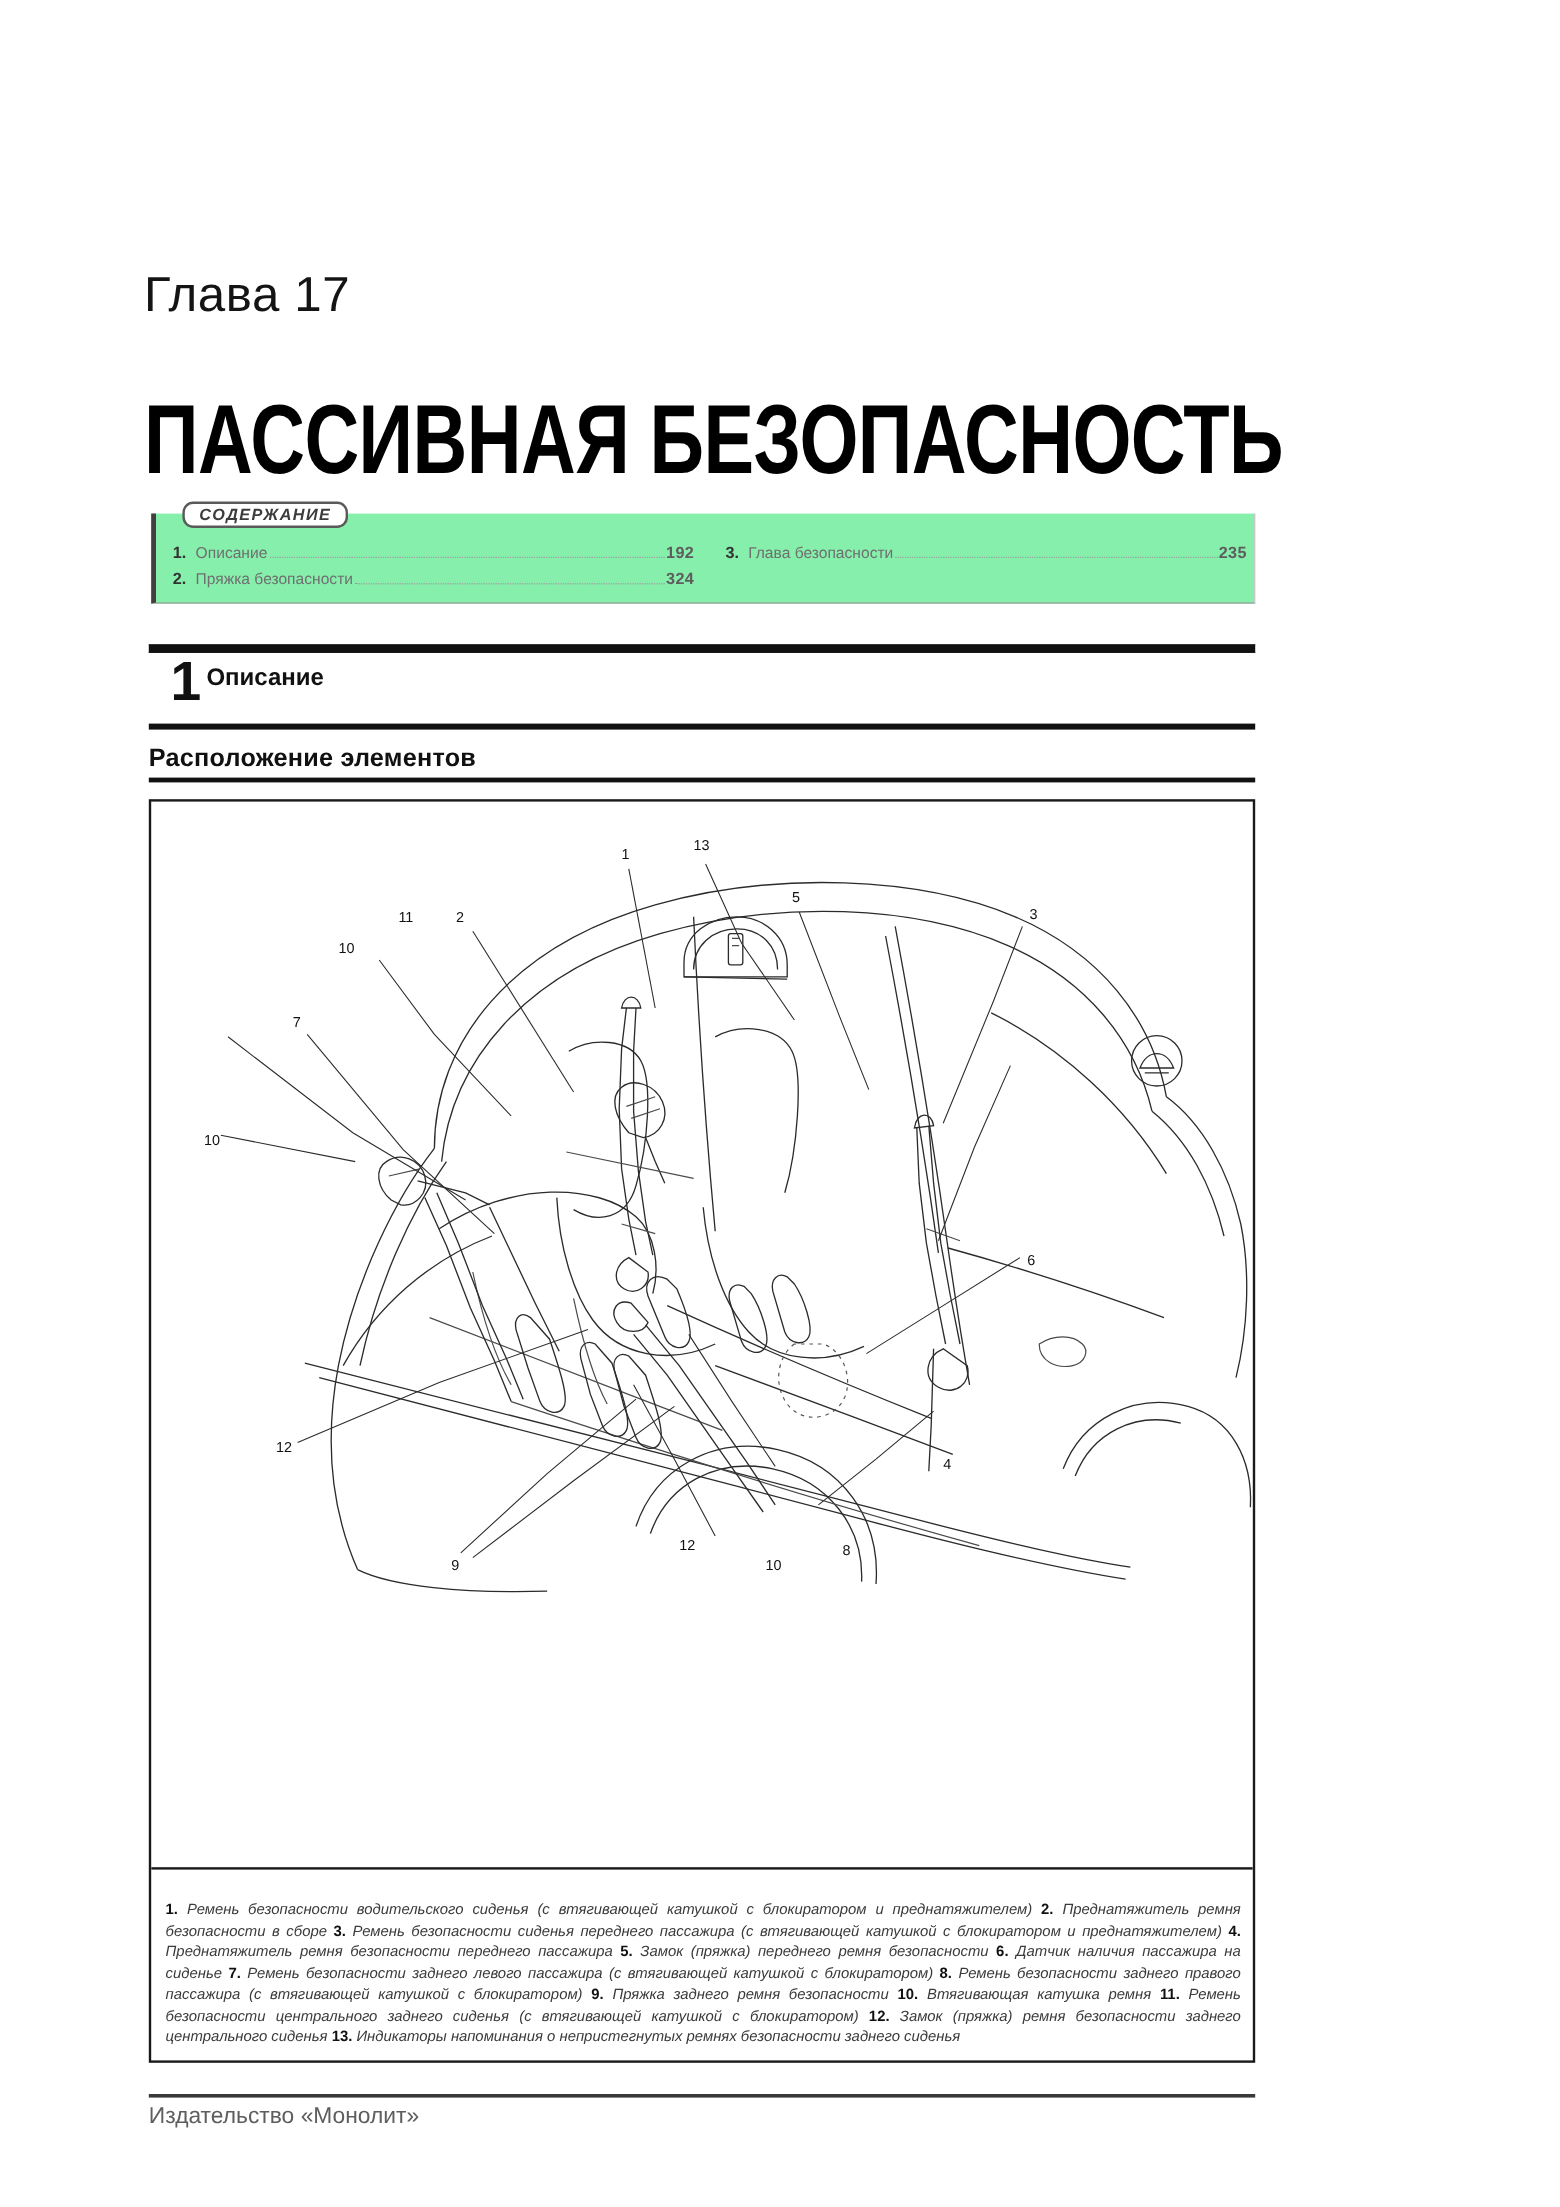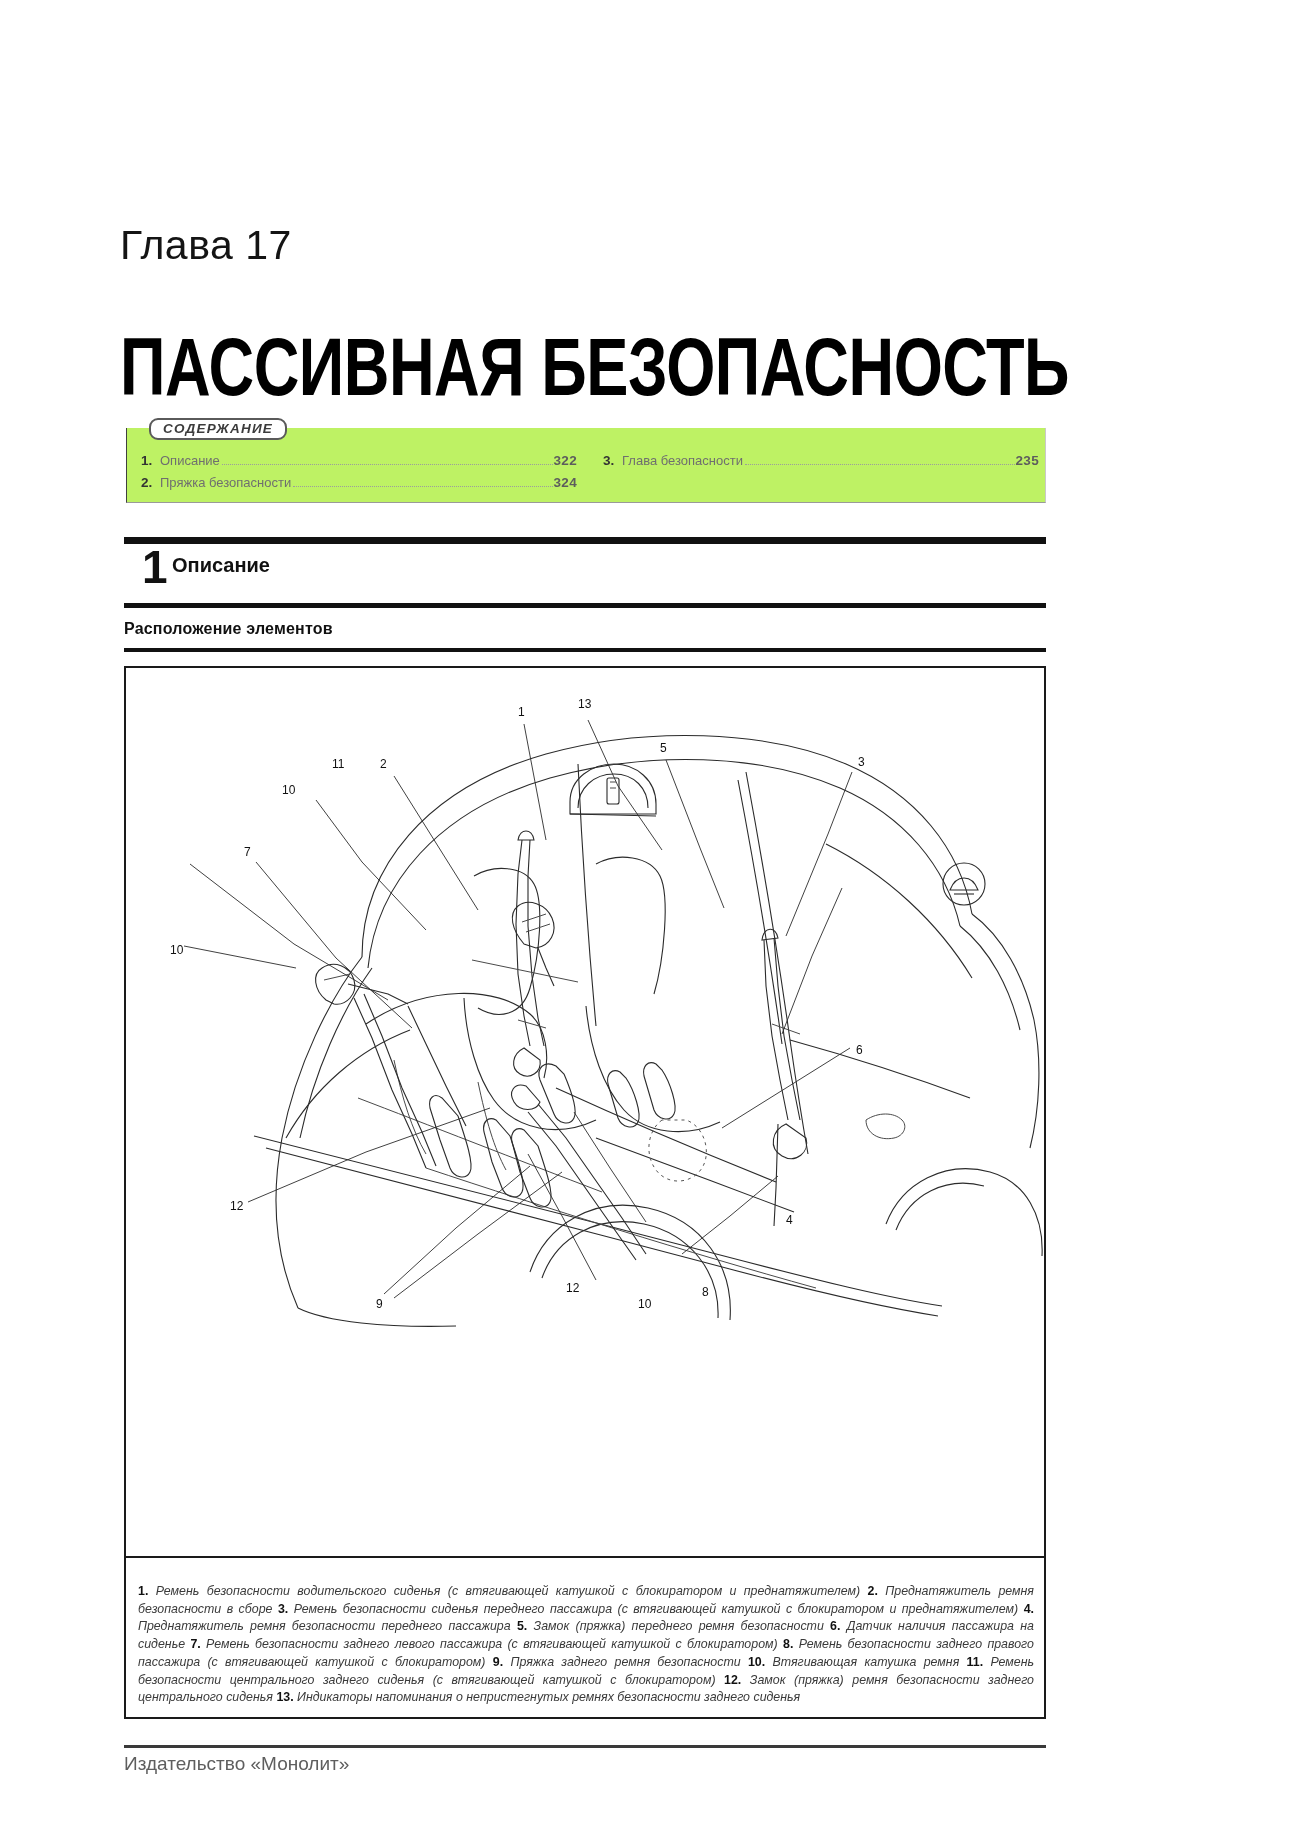--- a/index.html
+++ b/index.html
@@ -52,12 +52,12 @@
     position:absolute;
     left:6px; top:428px;
     width:920px;
-    border-left:1px solid #404040;
+    border-left:4px solid #404040;
     border-bottom:1px solid #9a9a9a;
     border-right:1px solid #c9c9c9;
     box-sizing:border-box;
     padding:18px 6px 8px 6px;
-    background:#bef264;
+    background:#86efac;
   }
   .toc-head{
     position:absolute;

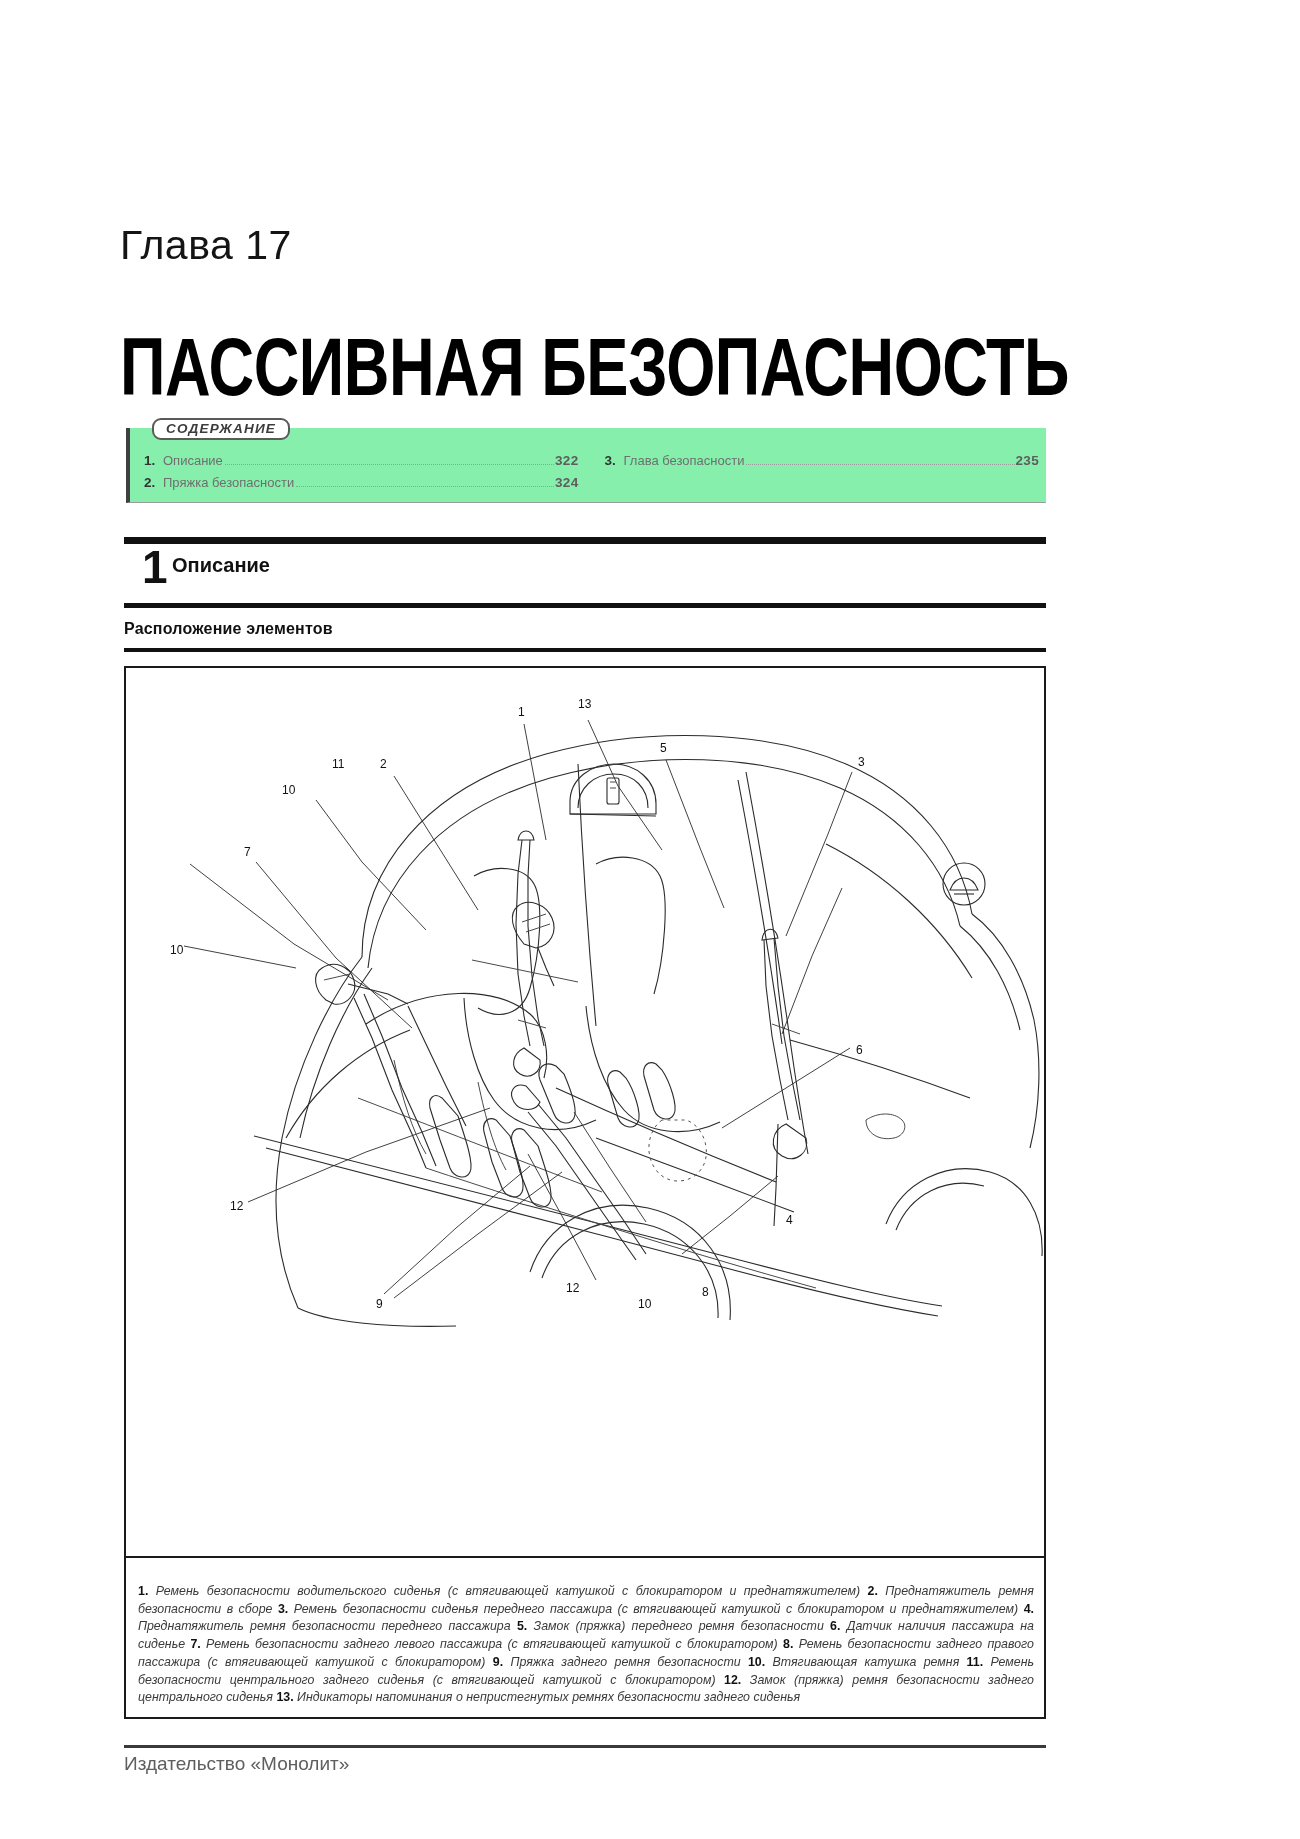--- a/index.html
+++ b/index.html
@@ -227,7 +227,7 @@
             <span class="toc-num">1.</span>
             <span class="toc-text">Описание</span>
             <span class="toc-dots"></span>
-            <span class="toc-page">322</span>
+            <span class="toc-page">192</span>
           </div>
           <div class="toc-row">
             <span class="toc-num">2.</span>

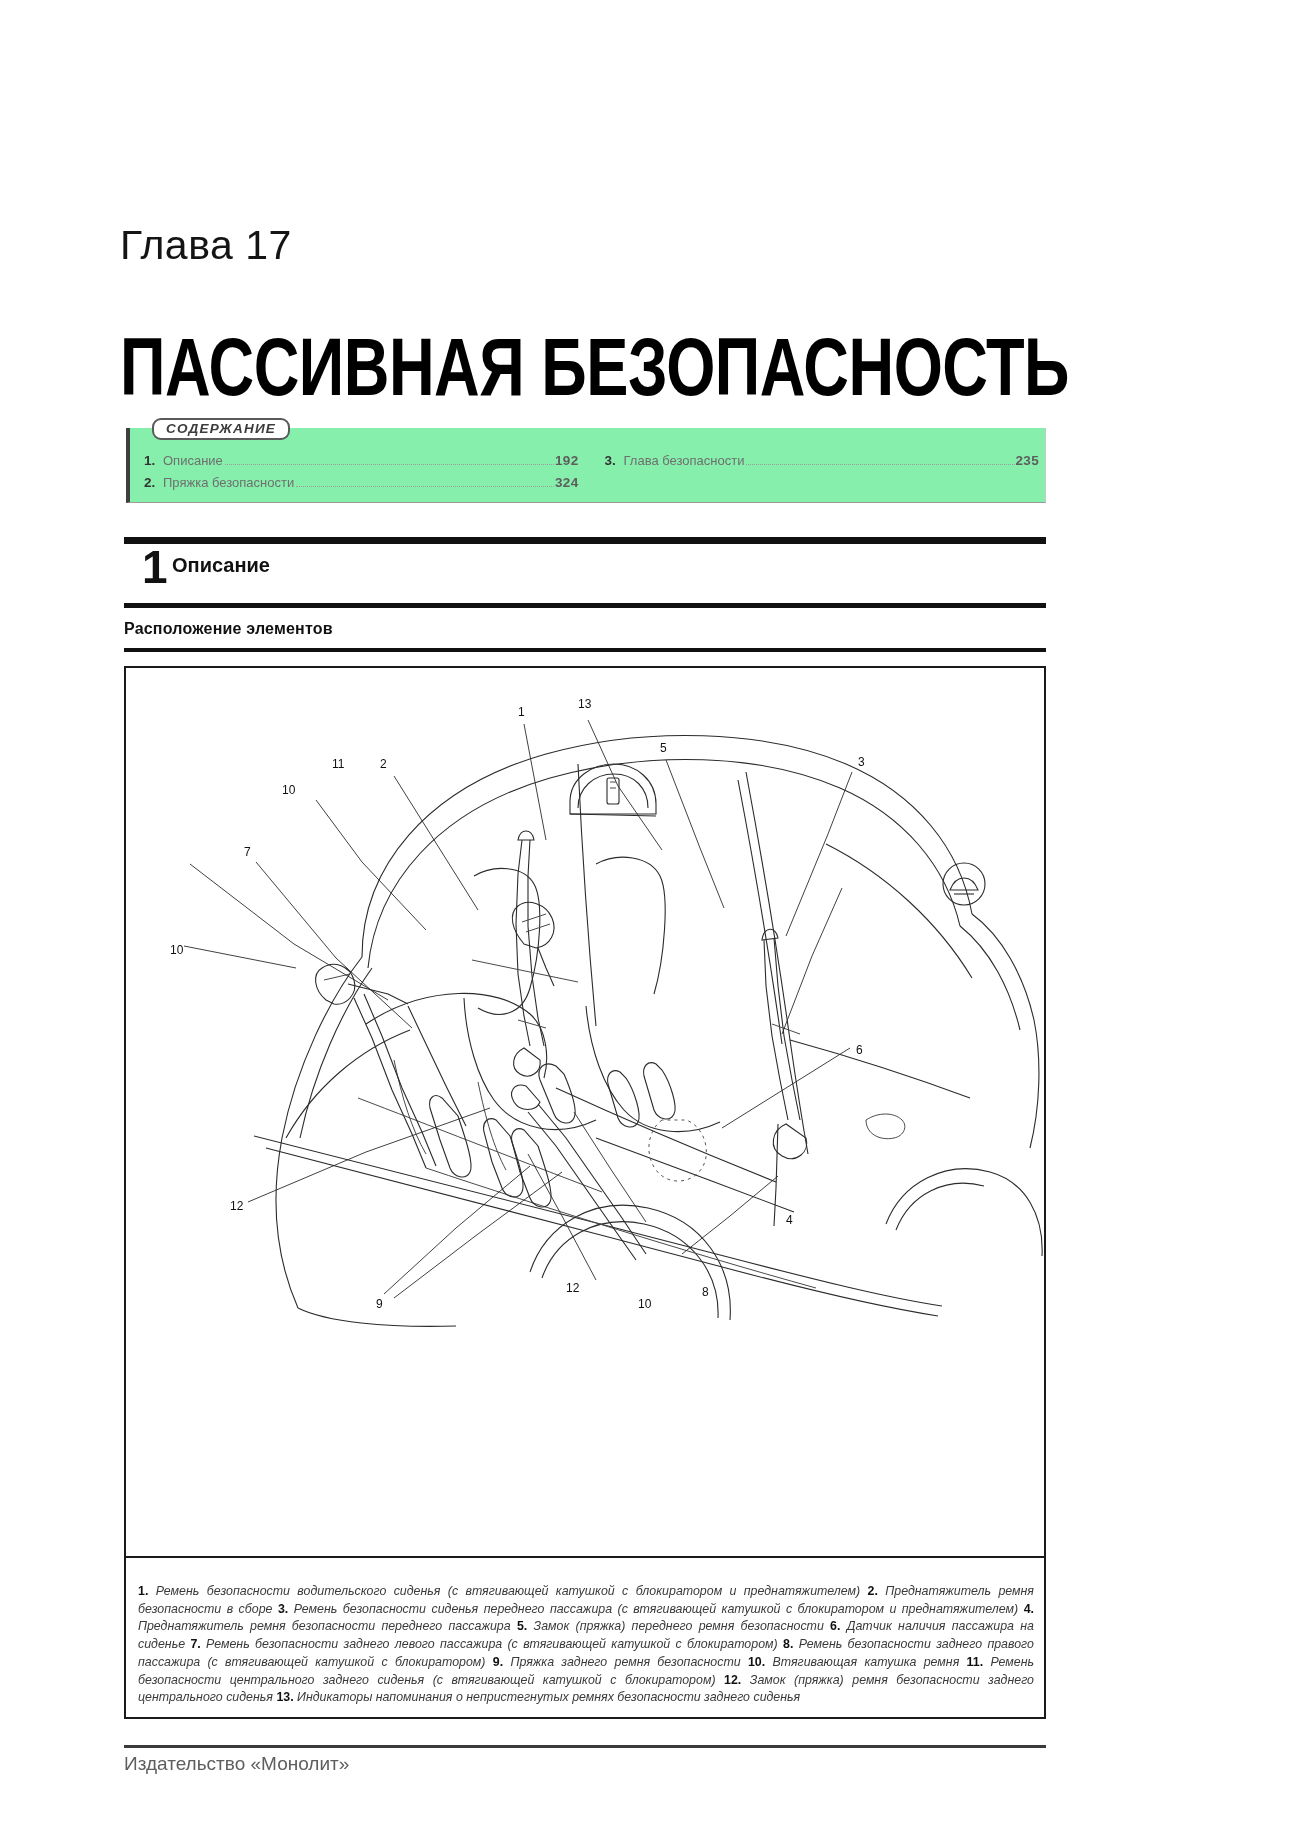--- a/index.html
+++ b/index.html
@@ -148,7 +148,7 @@
   .subhead{
     position:absolute;
     left:4px; top:620px;
-    font-size:16px;
+    font-size:21px;
     font-weight:700;
     color:#111;
     letter-spacing:0.2px;

